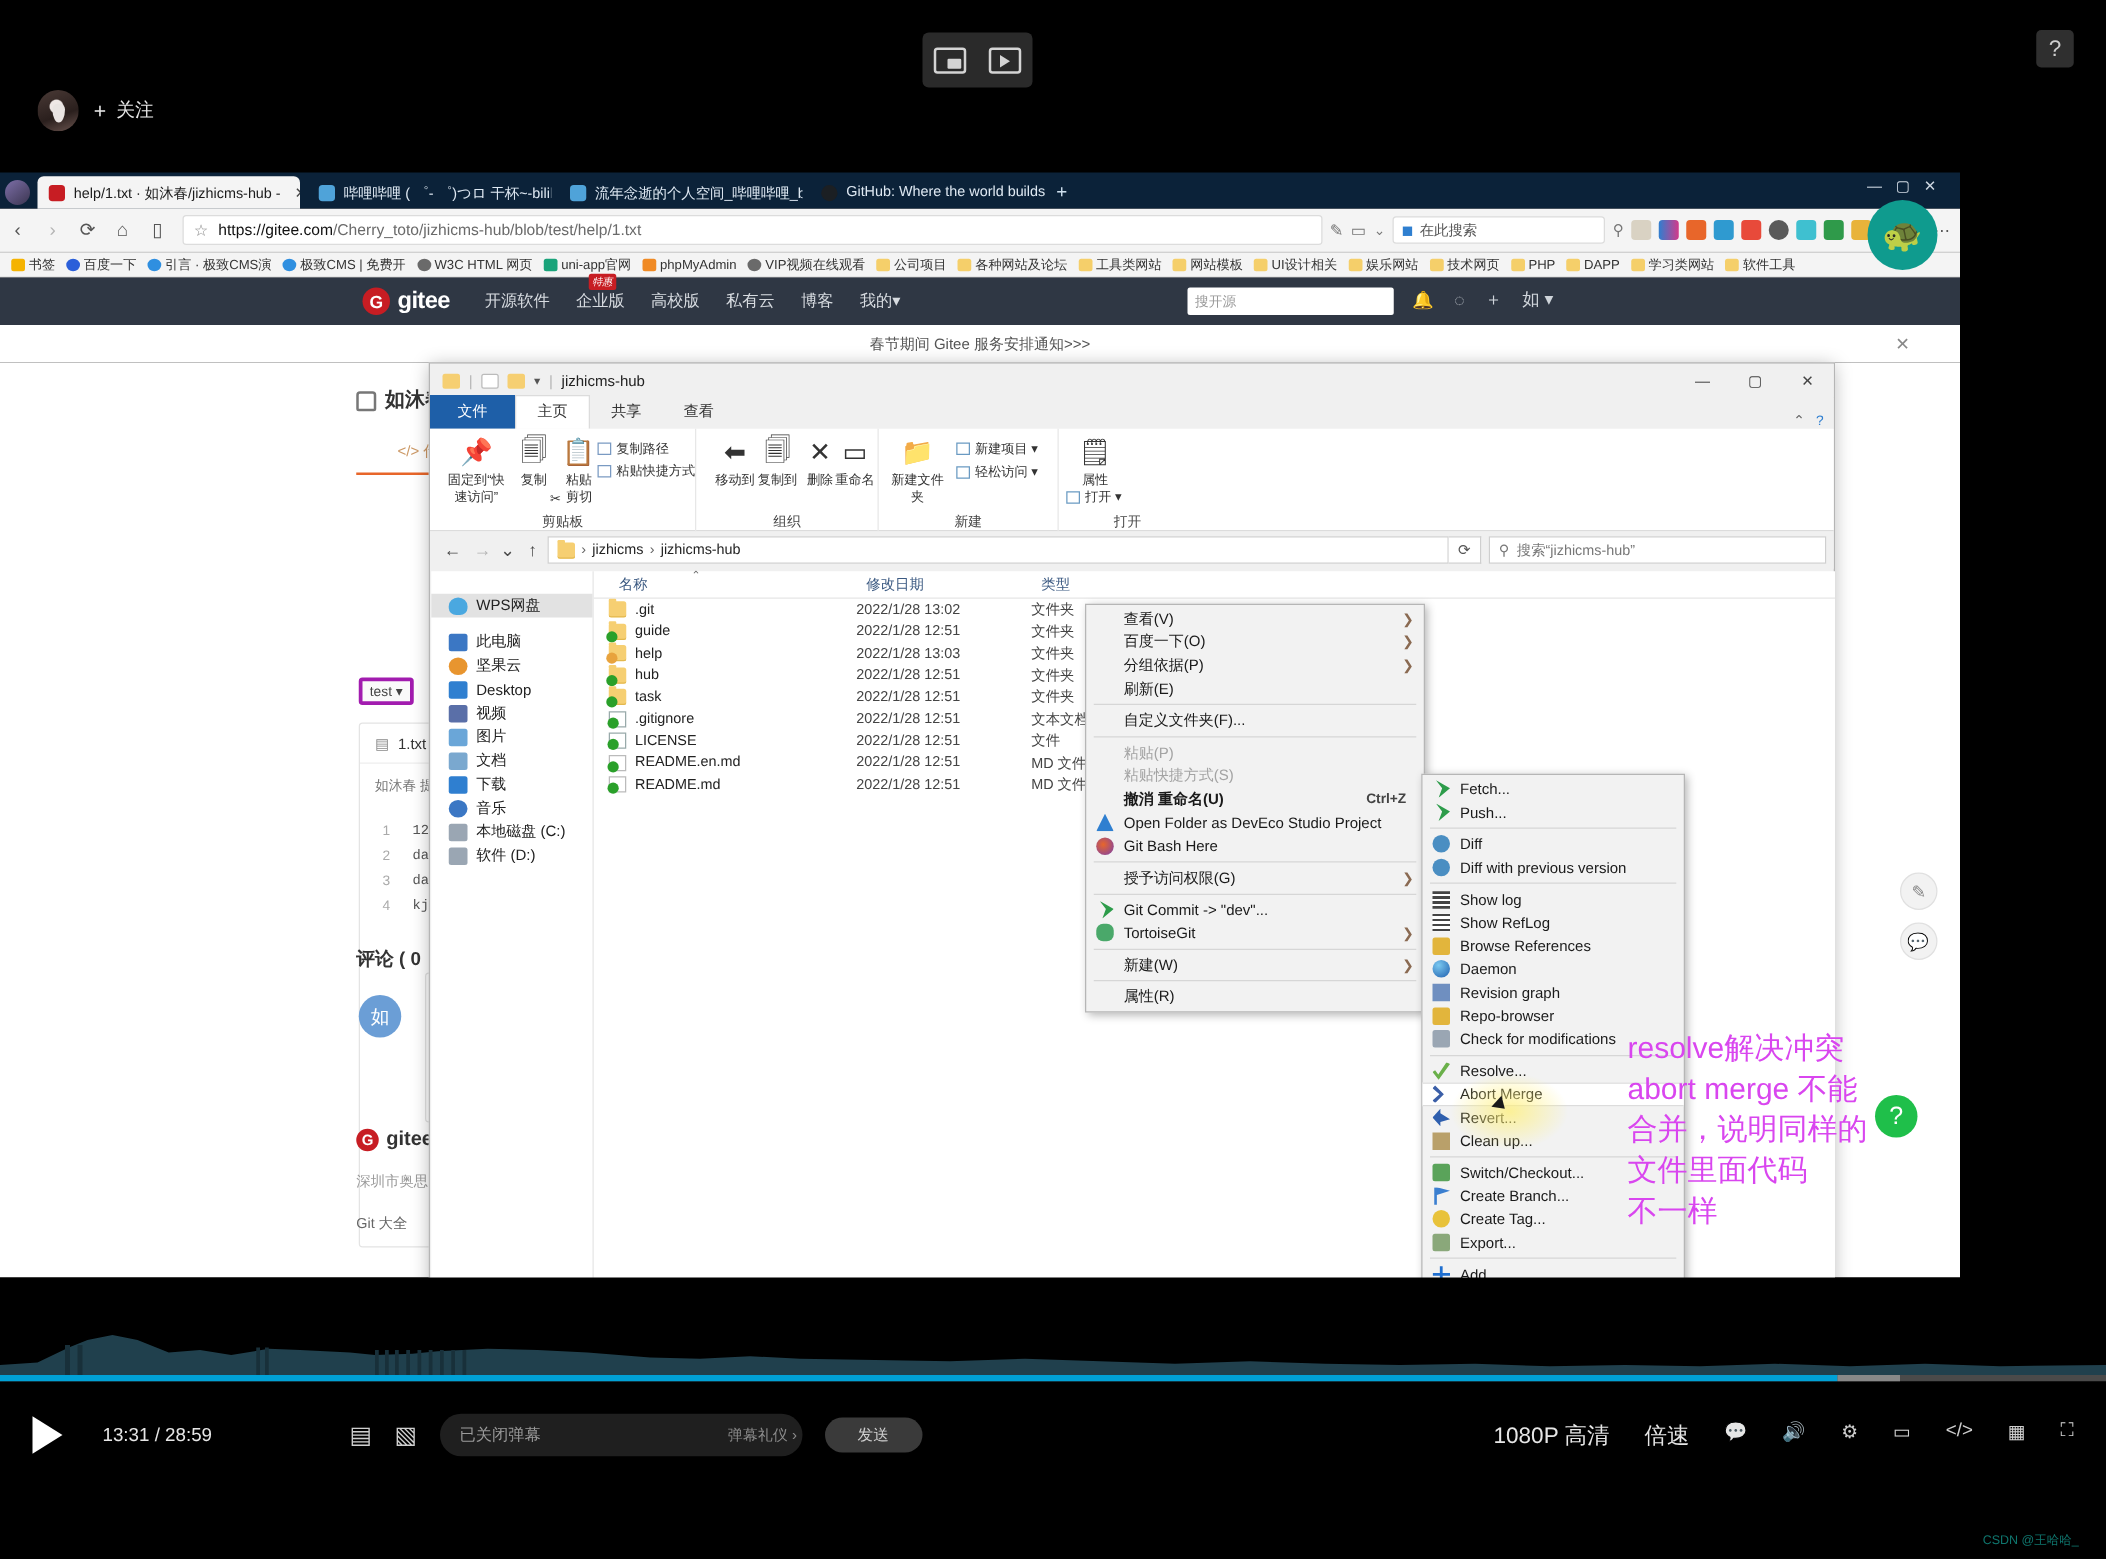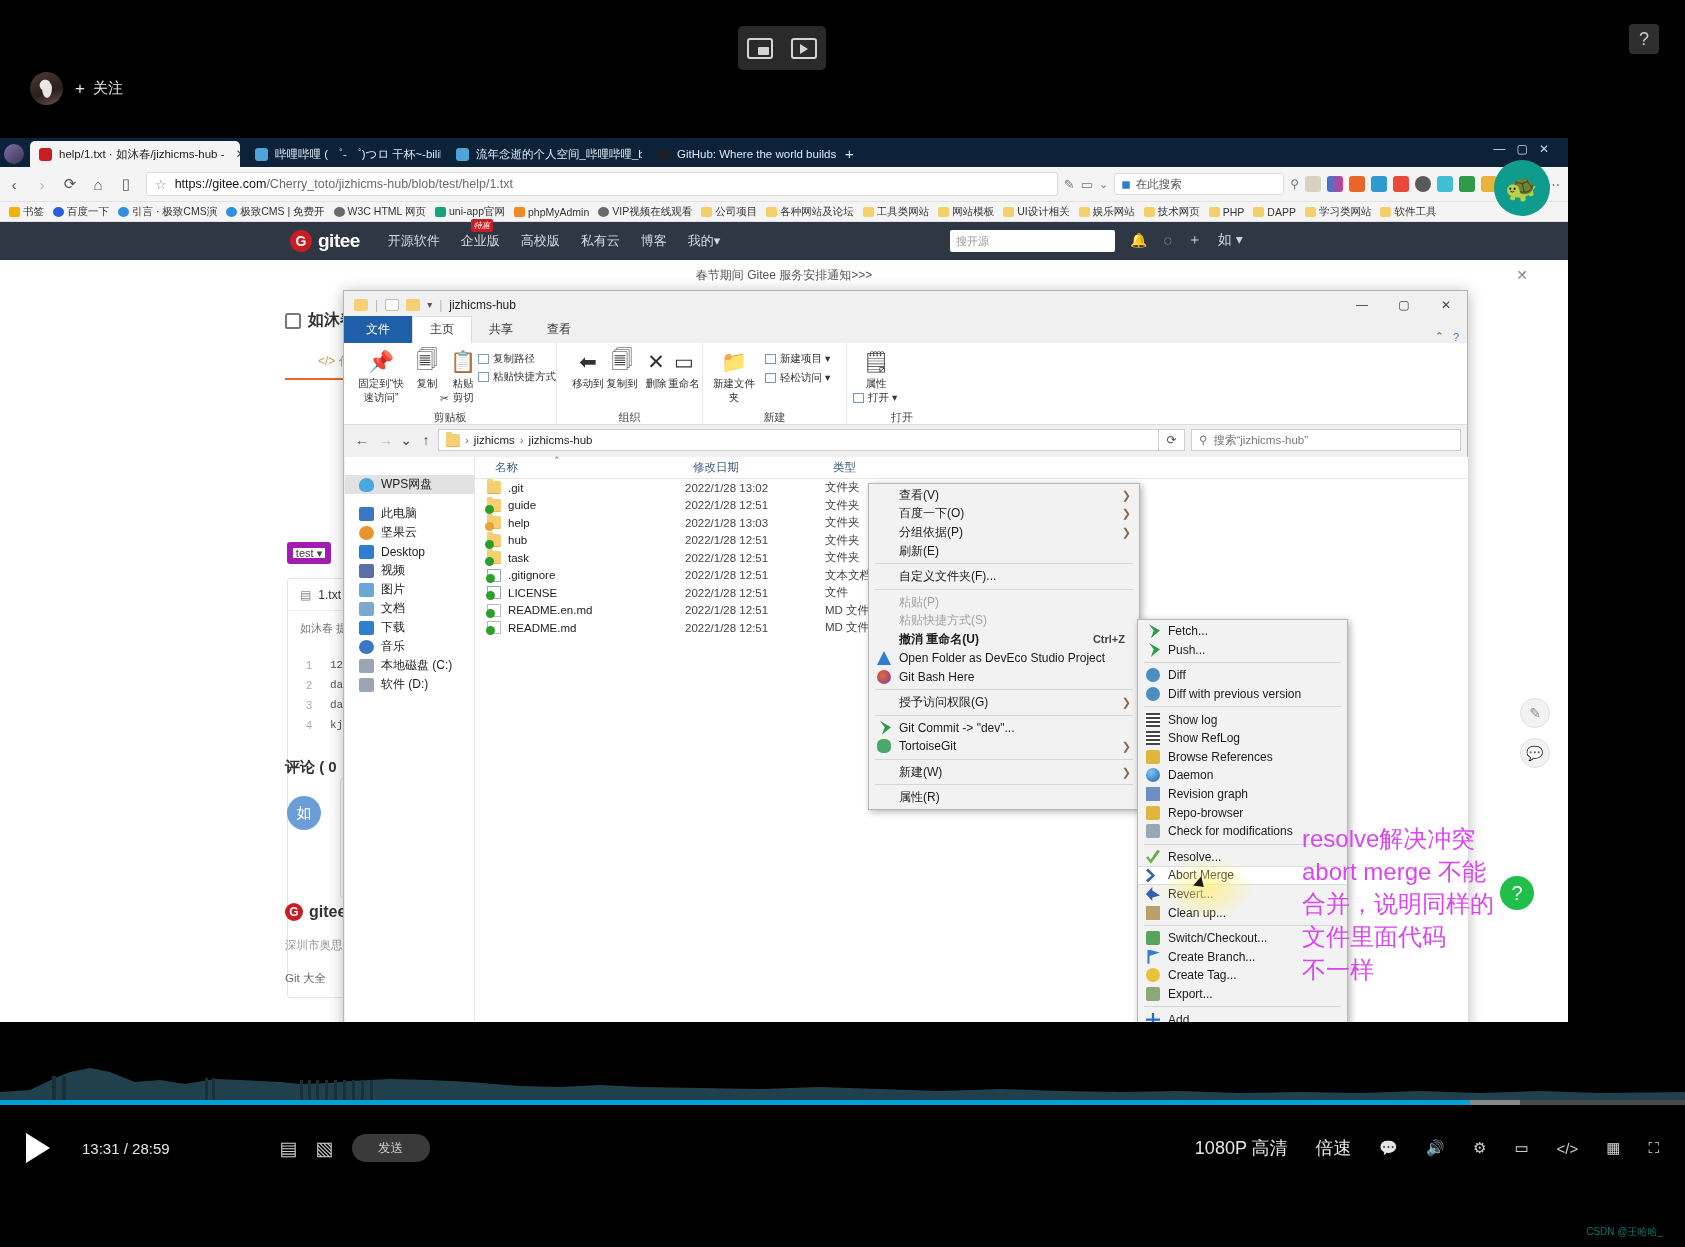--- a/index.html
+++ b/index.html
@@ -64,7 +64,7 @@
   .lockic{width:16px;height:16px;border:2px solid #777;border-radius:3px 3px 2px 2px;position:relative;}
   .repo-tabs{position:absolute;left:318px;top:215px;display:flex;gap:18px;font-size:12px;color:#c96;}
   .uline{position:absolute;left:285px;top:240px;width:120px;height:2px;background:#e8662a;}
-  .branchsel{position:absolute;left:287px;top:404px;width:44px;height:22px;border:6px solid #a21caf;border-radius:3px;font-size:11px;color:#444;display:flex;align-items:center;justify-content:center;gap:4px;background:#fafafa;}
+  .branchsel{position:absolute;left:287px;top:404px;width:44px;height:22px;border:3px solid #a21caf;border-radius:3px;font-size:11px;color:#444;display:flex;align-items:center;justify-content:center;gap:4px;background:#fafafa;}
   .filepane{position:absolute;left:287px;top:440px;width:860px;height:420px;border:1px solid #e4e4e4;border-radius:3px;background:#fff;}
   .filepane .fhead{height:32px;border-bottom:1px solid #eee;display:flex;align-items:center;gap:7px;padding-left:12px;font-size:12px;color:#333;}
   .code-num{position:absolute;left:18px;font-size:11px;color:#aaa;}

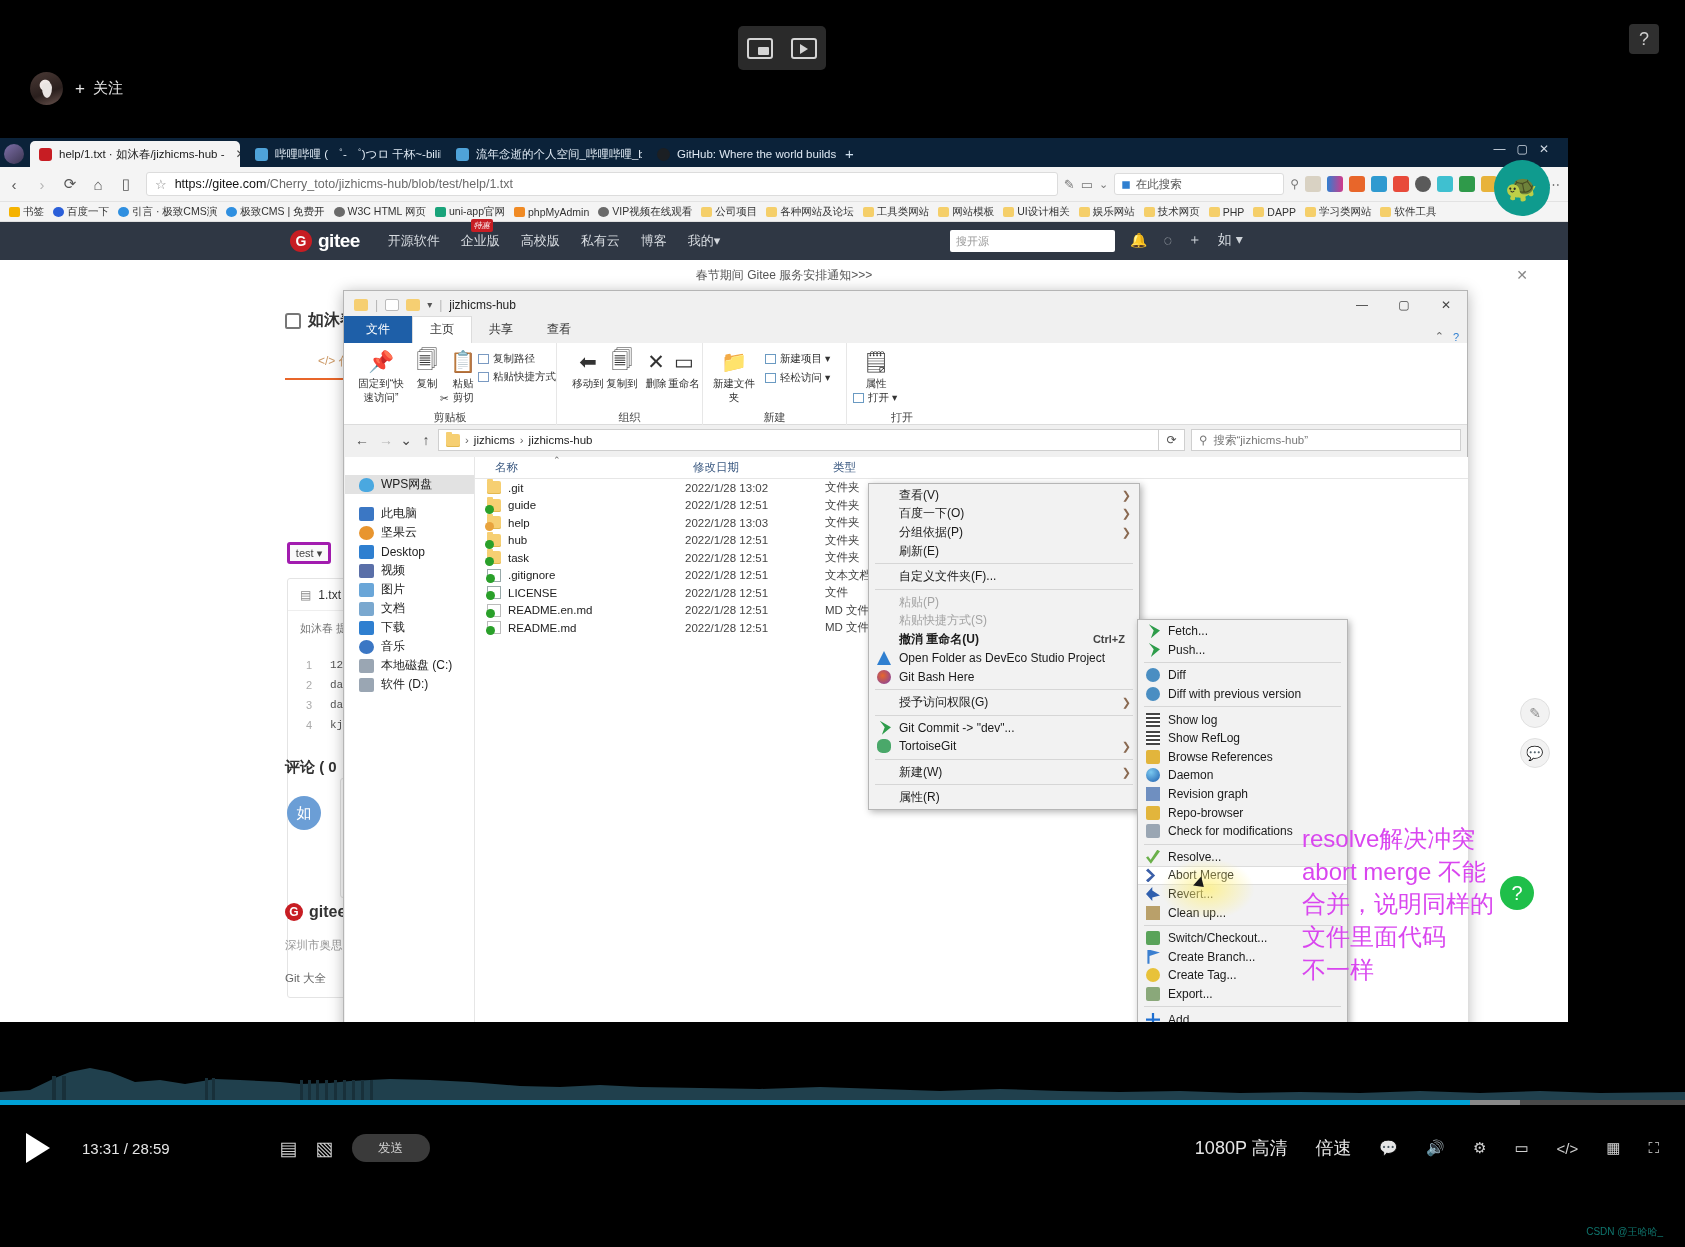--- a/index.html
+++ b/index.html
@@ -965,6 +965,10 @@
     <div class="dmbox">
       <span style="font-size:19px;color:#cfcfcf">▤</span>
       <span style="font-size:19px;color:#cfcfcf">▧</span>
+      <div class="dmin">
+        <span>已关闭弹幕</span>
+        <span style="font-size:12px;color:#8a8a8a">弹幕礼仪 ›</span>
+      </div>
       <div class="sendb">发送</div>
     </div>
     <div class="vright">

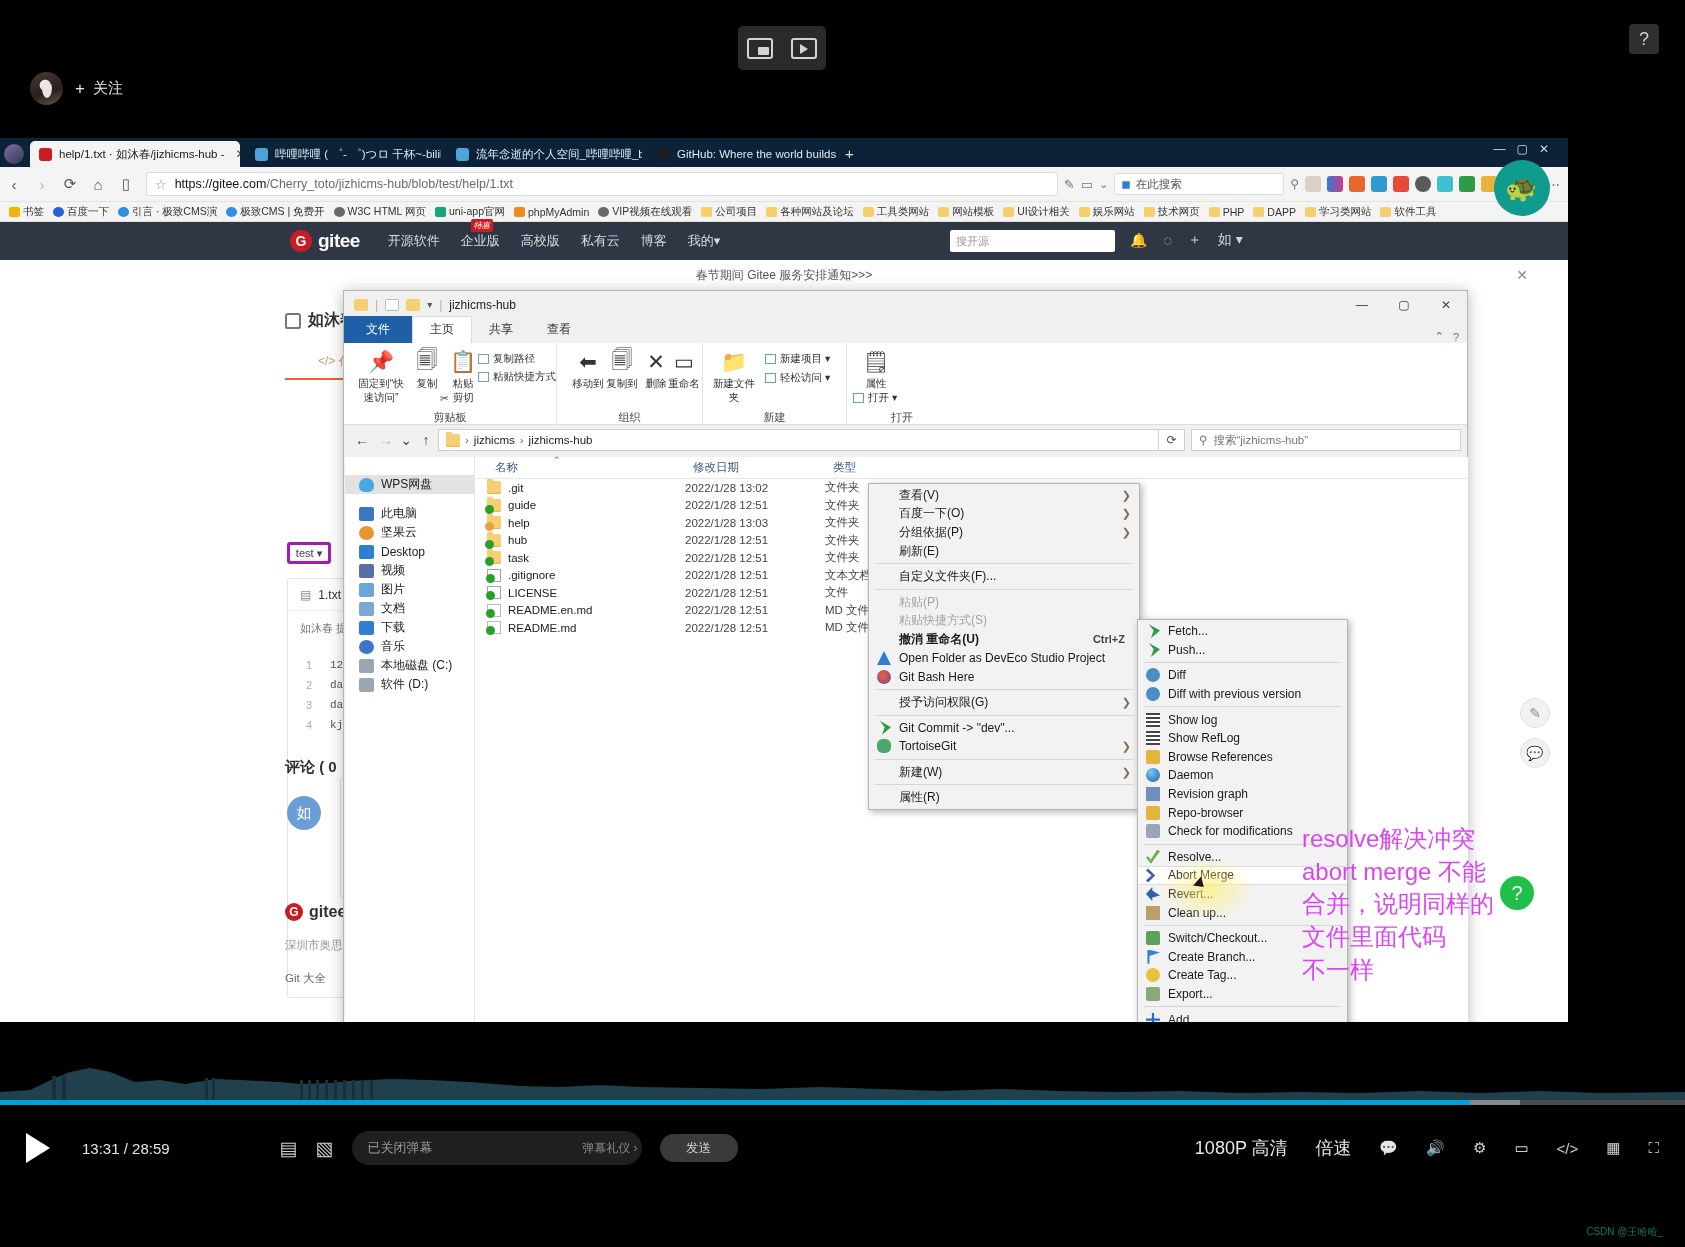--- a/index.html
+++ b/index.html
@@ -171,7 +171,7 @@
   .dmbox{margin-left:110px;display:flex;align-items:center;gap:18px;}
   .dmin{width:290px;height:34px;background:#1f1f1f;border-radius:17px;display:flex;align-items:center;justify-content:space-between;padding:0 4px 0 16px;color:#9a9a9a;font-size:13px;}
   .sendb{width:78px;height:28px;border-radius:14px;background:#3a3a3a;color:#cfcfcf;font-size:12.5px;display:flex;align-items:center;justify-content:center;}
-  .vright{margin-left:auto;display:flex;align-items:center;gap:28px;padding-right:26px;font-size:15px;}
+  .vright{margin-left:auto;display:flex;align-items:flex-start;gap:28px;padding-right:26px;font-size:15px;}
   .vwm{position:absolute;right:22px;bottom:8px;color:#0f766e;font-size:10px;}
   .icn{opacity:.9;}
 </style>

